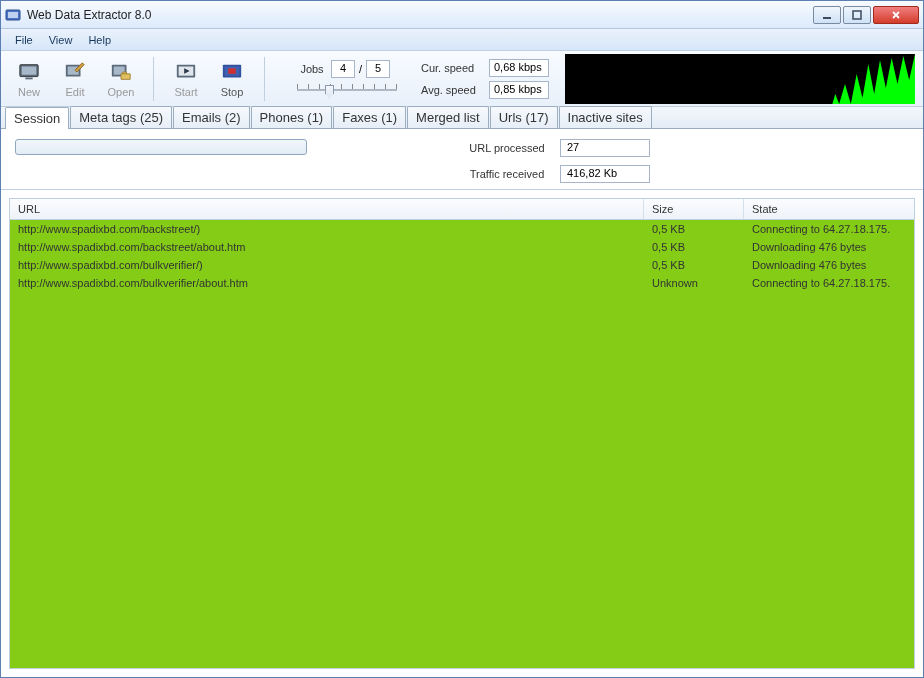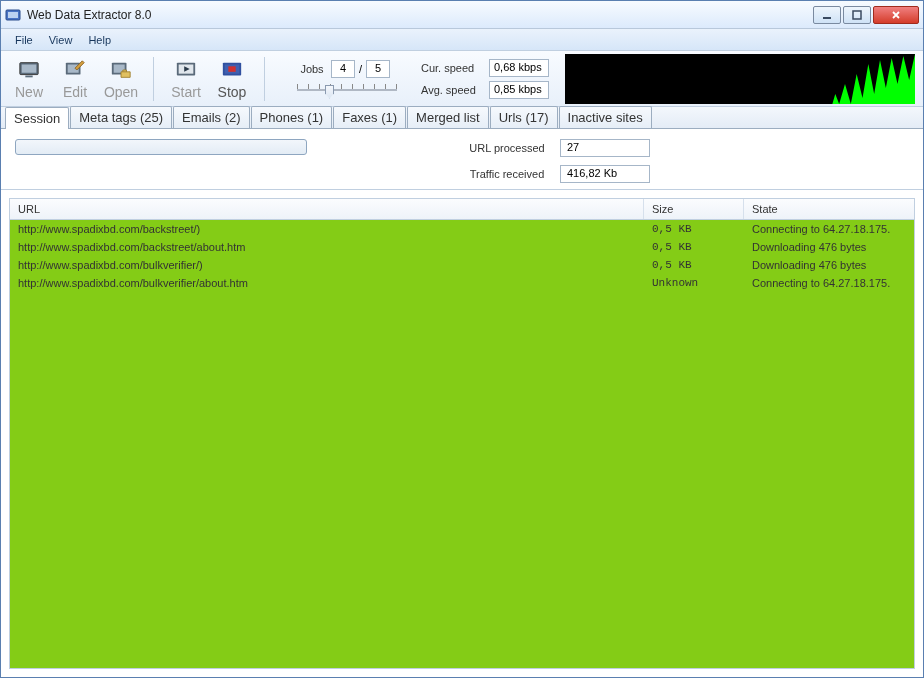--- a/index.html
+++ b/index.html
@@ -21,7 +21,7 @@
 .tb-btn { width: 40px; display: flex; flex-direction: column; align-items: center; gap: 2px; cursor: pointer; padding: 2px; }
 .tb-btn .ico { width: 24px; height: 24px; display: flex; align-items: center; justify-content: center; }
 .tb-btn .ico svg { width: 22px; height: 22px; }
-.tb-btn .lbl { font-size: 14px; color: #555; }
+.tb-btn .lbl { font-size: 11px; color: #555; }
 .tb-btn.disabled .lbl { color: #999; }
 .tb-sep { width: 1px; height: 44px; background: #c0cfe0; margin: 0 6px; }
 .jobs-area { display: flex; flex-direction: column; gap: 4px; margin-left: 20px; }

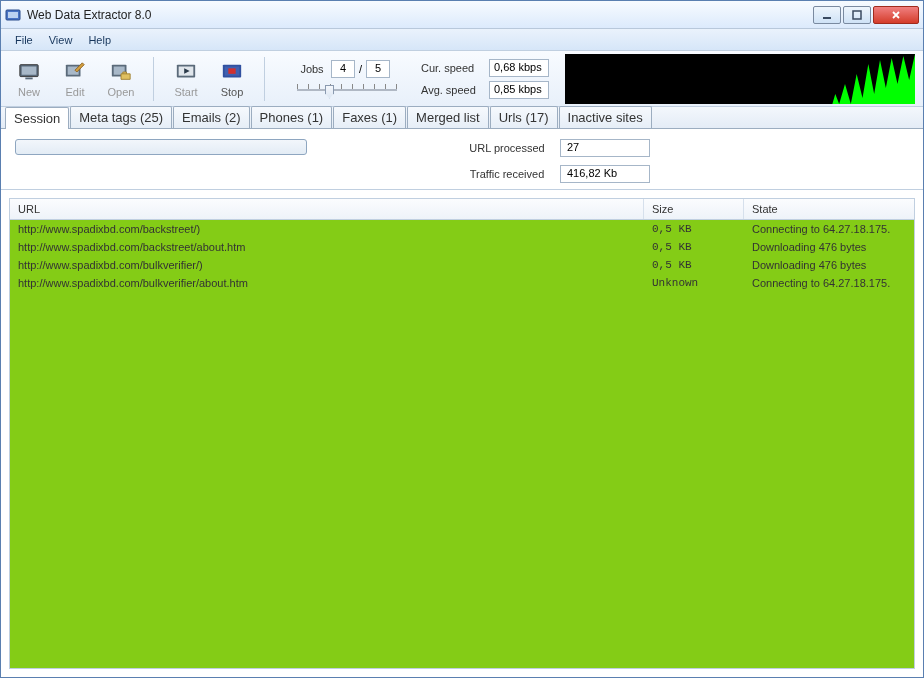--- a/index.html
+++ b/index.html
@@ -60,7 +60,7 @@
 .gr { display: flex; padding: 2px 0; }
 .gc { padding: 1px 8px; color: #333; }
 .gc.url { flex: 1; }
-.gc.size { width: 100px; font-family: Liberation Mono, monospace; }
+.gc.size { width: 100px; }
 .gc.state { width: 170px; }
 </style>
 </head>

